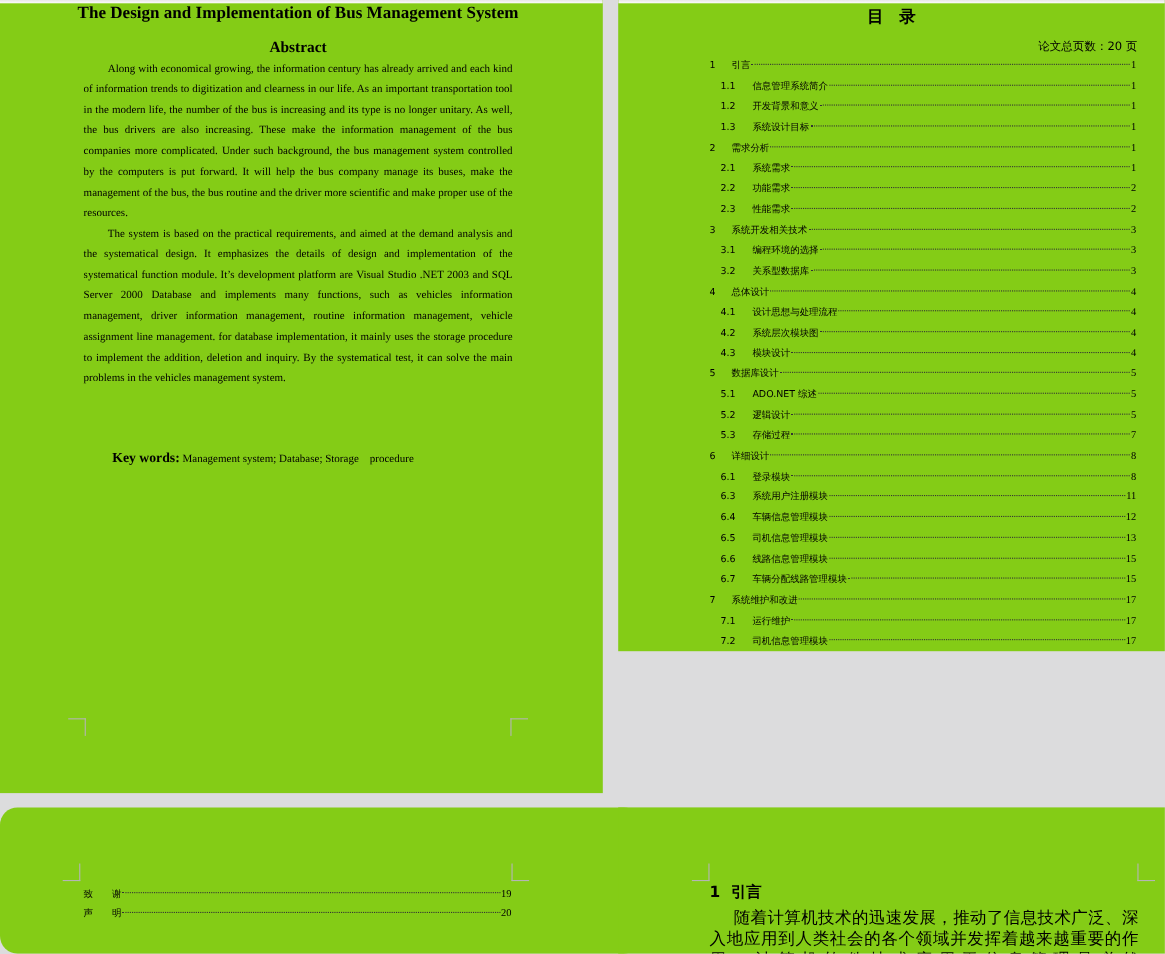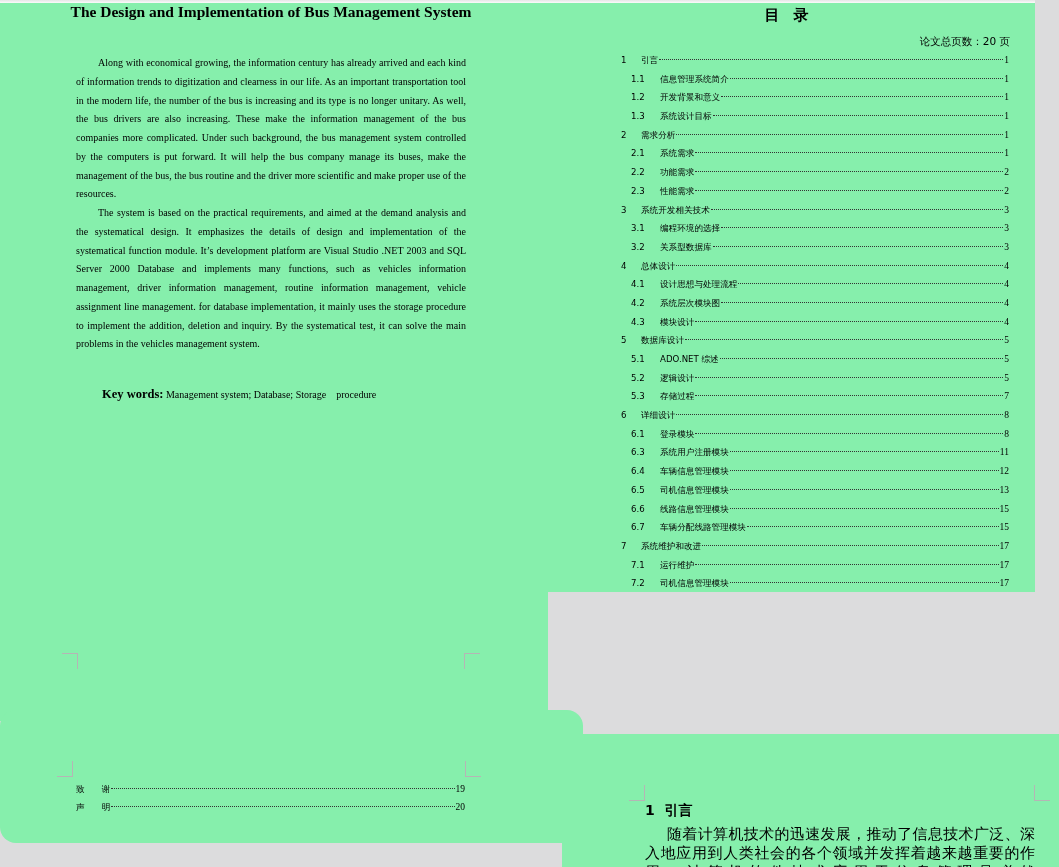--- a/index.html
+++ b/index.html
@@ -5,7 +5,7 @@
   * { box-sizing: border-box; margin: 0; padding: 0; }
   html, body { width: 1059px; height: 867px; overflow: hidden; background: #dcdcdd; }
   body { position: relative; font-family: "Liberation Serif", serif; color: #000; }
-  .page { position: absolute; background: #86efac; overflow: hidden; }
+  .page { position: absolute; background: #84cc16; overflow: hidden; }
   #p1 { left: 0; top: 0; width: 548px; height: 721px; }
   #p2 { left: 538px; top: 0; width: 497px; height: 592px; }
   #p3 { left: 0; top: 710px; width: 583px; height: 133px; border-radius: 16px; }

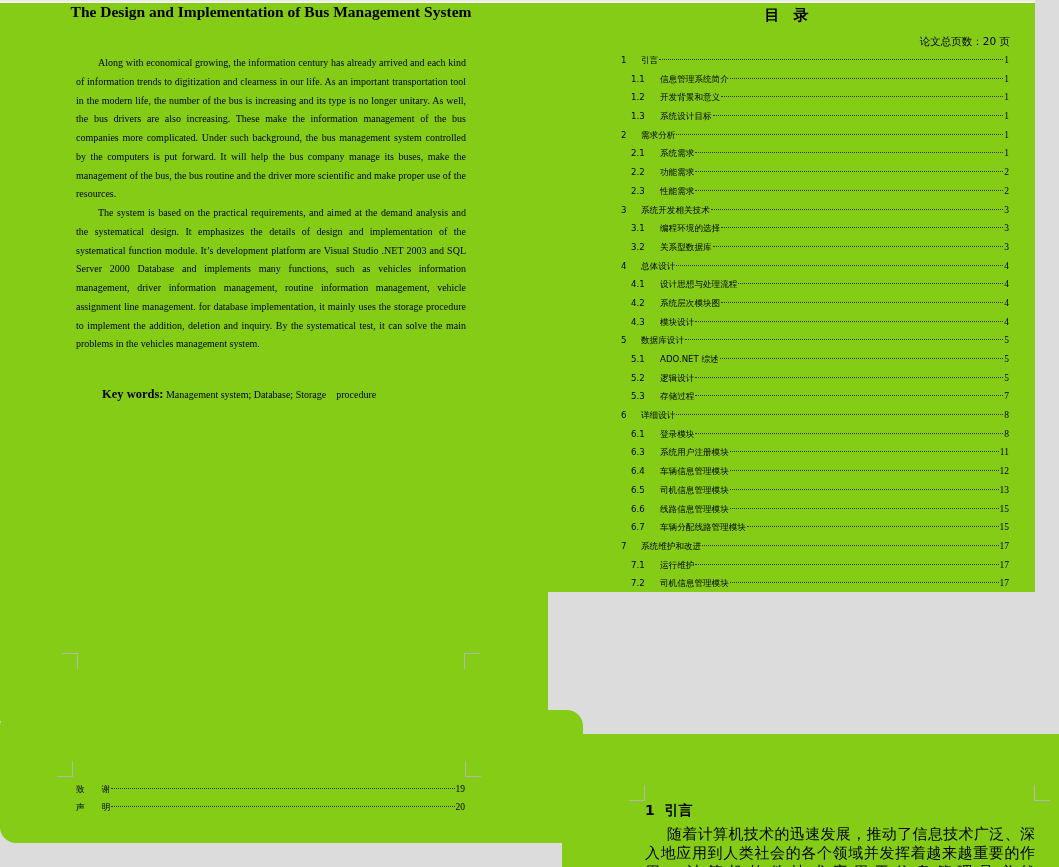--- a/index.html
+++ b/index.html
@@ -7,7 +7,7 @@
   body { position: relative; font-family: "Liberation Serif", serif; color: #000; }
   .page { position: absolute; background: #84cc16; overflow: hidden; }
   #p1 { left: 0; top: 0; width: 548px; height: 721px; }
-  #p2 { left: 538px; top: 0; width: 497px; height: 592px; }
+  #p2 { left: 562px; top: 0; width: 497px; height: 592px; }
   #p3 { left: 0; top: 710px; width: 583px; height: 133px; border-radius: 16px; }
   #p4 { left: 562px; top: 734px; width: 497px; height: 133px; }
   .topshade { position: absolute; left: 0; right: 0; top: 0; height: 3px; background: linear-gradient(#e6e6e6, #fbfbfb); }

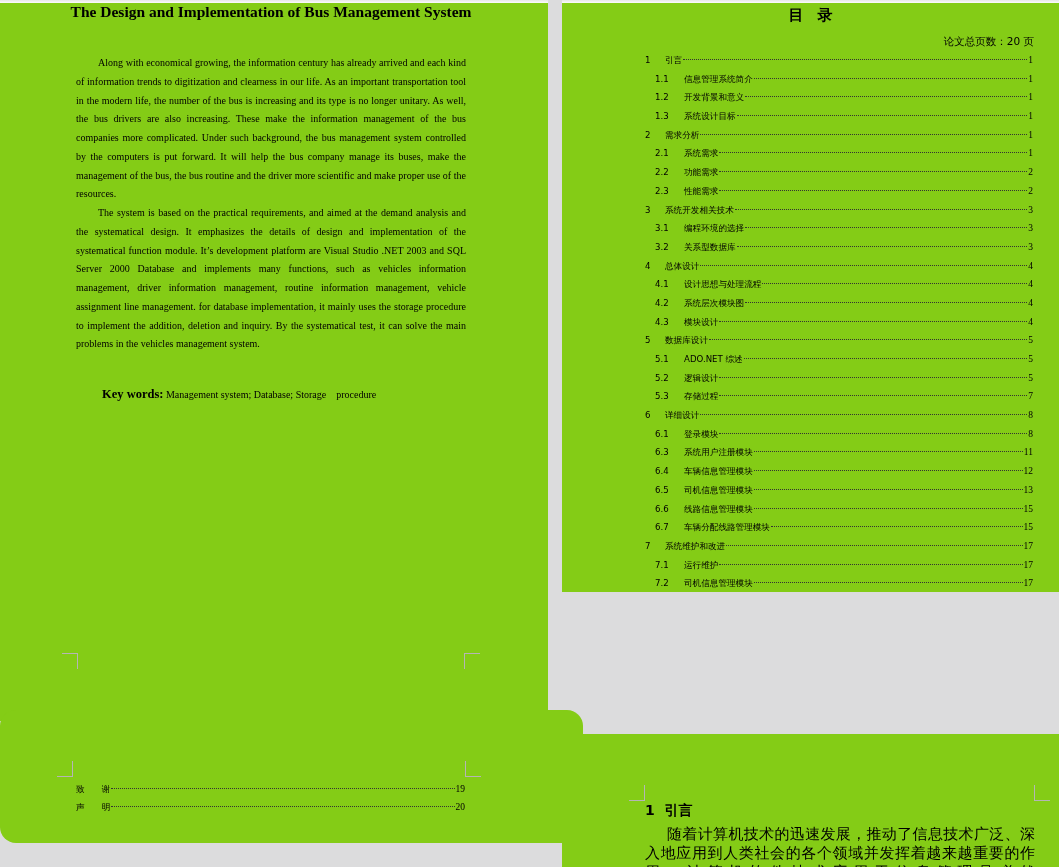--- a/index.html
+++ b/index.html
@@ -54,6 +54,7 @@
 <div class="page" id="p1">
   <div class="topshade"></div>
   <div class="en-title">The Design and Implementation of Bus Management System</div>
+  <div class="abs-head">Abstract</div>
   <div class="abs-body">
     <p>Along with economical growing, the information century has already arrived and each kind of information trends to digitization and clearness in our life. As an important transportation tool in the modern life, the number of the bus is increasing and its type is no longer unitary. As well, the bus drivers are also increasing. These make the information management of the bus companies more complicated. Under such background, the bus management system controlled by the computers is put forward. It will help the bus company manage its buses, make the management of the bus, the bus routine and the driver more scientific and make proper use of the resources.</p>
     <p>The system is based on the practical requirements, and aimed at the demand analysis and the systematical design. It emphasizes the details of design and implementation of the systematical function module. It’s development platform are Visual Studio .NET 2003 and SQL Server 2000 Database and implements many functions, such as vehicles information management, driver information management, routine information management, vehicle assignment line management. for database implementation, it mainly uses the storage procedure to implement the addition, deletion and inquiry. By the systematical test, it can solve the main problems in the vehicles management system.</p>

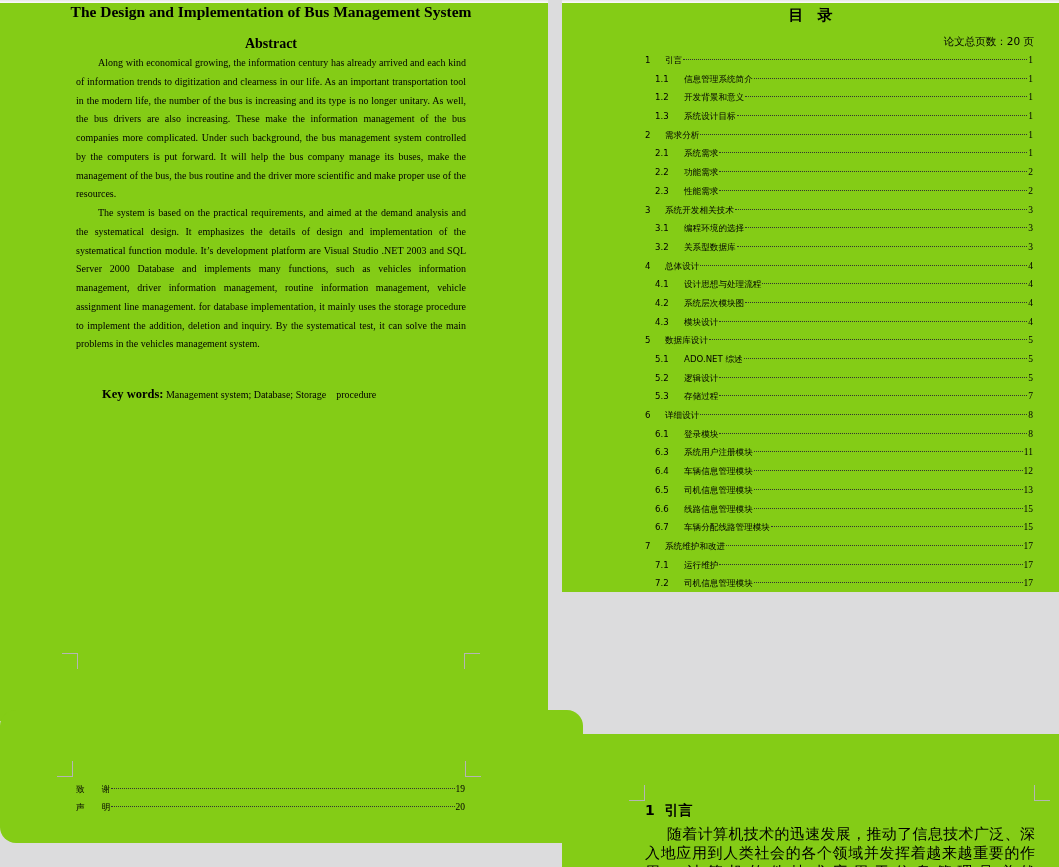--- a/index.html
+++ b/index.html
@@ -22,7 +22,7 @@
   .abs-head { position: absolute; left: 0; width: 542px; top: 36px; text-align: center; font-weight: bold; font-size: 14px; }
   .abs-body { position: absolute; left: 76px; width: 390px; top: 54px; font-size: 10px; line-height: 18.75px; text-align: justify; }
   .abs-body p { text-indent: 22px; text-align-last: left; }
-  .keywords { position: absolute; left: 102px; top: 387px; font-size: 10px; }
+  .keywords { position: absolute; left: 102px; top: 409px; font-size: 10px; }
   .keywords b { font-size: 12.5px; }
 
   

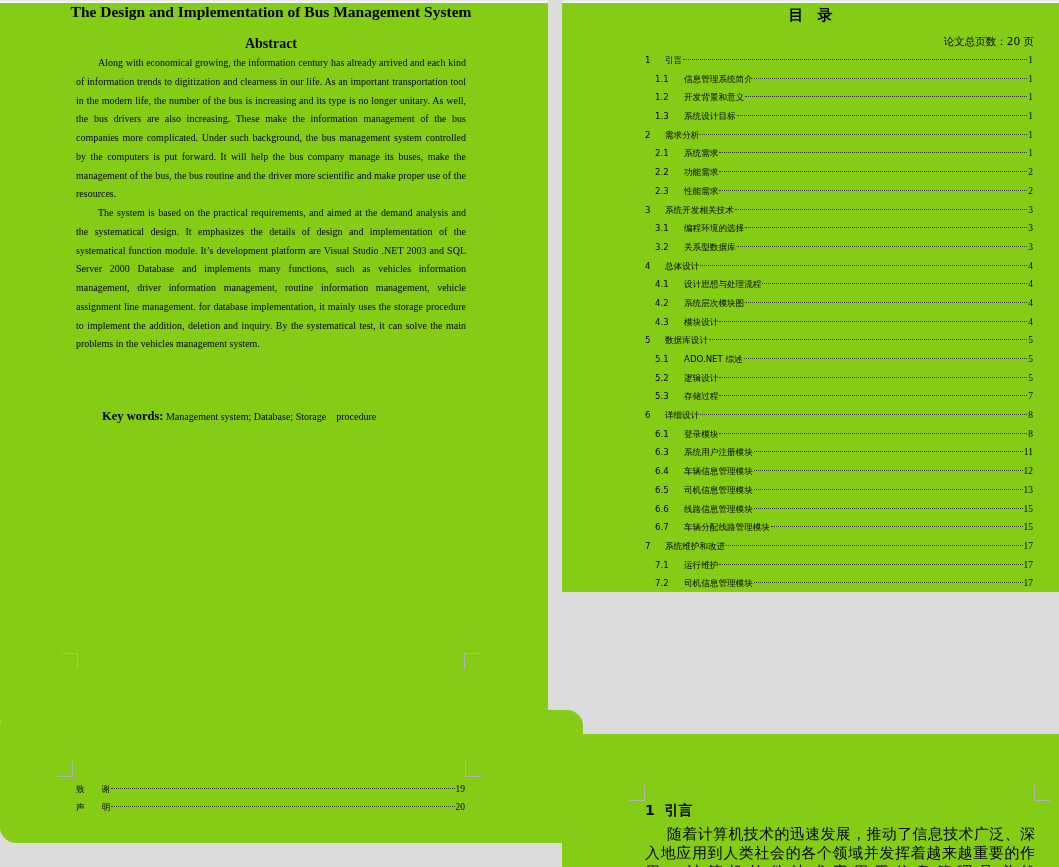--- a/index.html
+++ b/index.html
@@ -8,7 +8,7 @@
   .page { position: absolute; background: #84cc16; overflow: hidden; }
   #p1 { left: 0; top: 0; width: 548px; height: 721px; }
   #p2 { left: 562px; top: 0; width: 497px; height: 592px; }
-  #p3 { left: 0; top: 710px; width: 583px; height: 133px; border-radius: 16px; }
+  #p3 { left: 0; top: 734px; width: 583px; height: 133px; border-radius: 16px; }
   #p4 { left: 562px; top: 734px; width: 497px; height: 133px; }
   .topshade { position: absolute; left: 0; right: 0; top: 0; height: 3px; background: linear-gradient(#e6e6e6, #fbfbfb); }
   .corner { position: absolute; width: 16px; height: 16px; border-color: #b5b5b5; border-style: solid; border-width: 0; }

